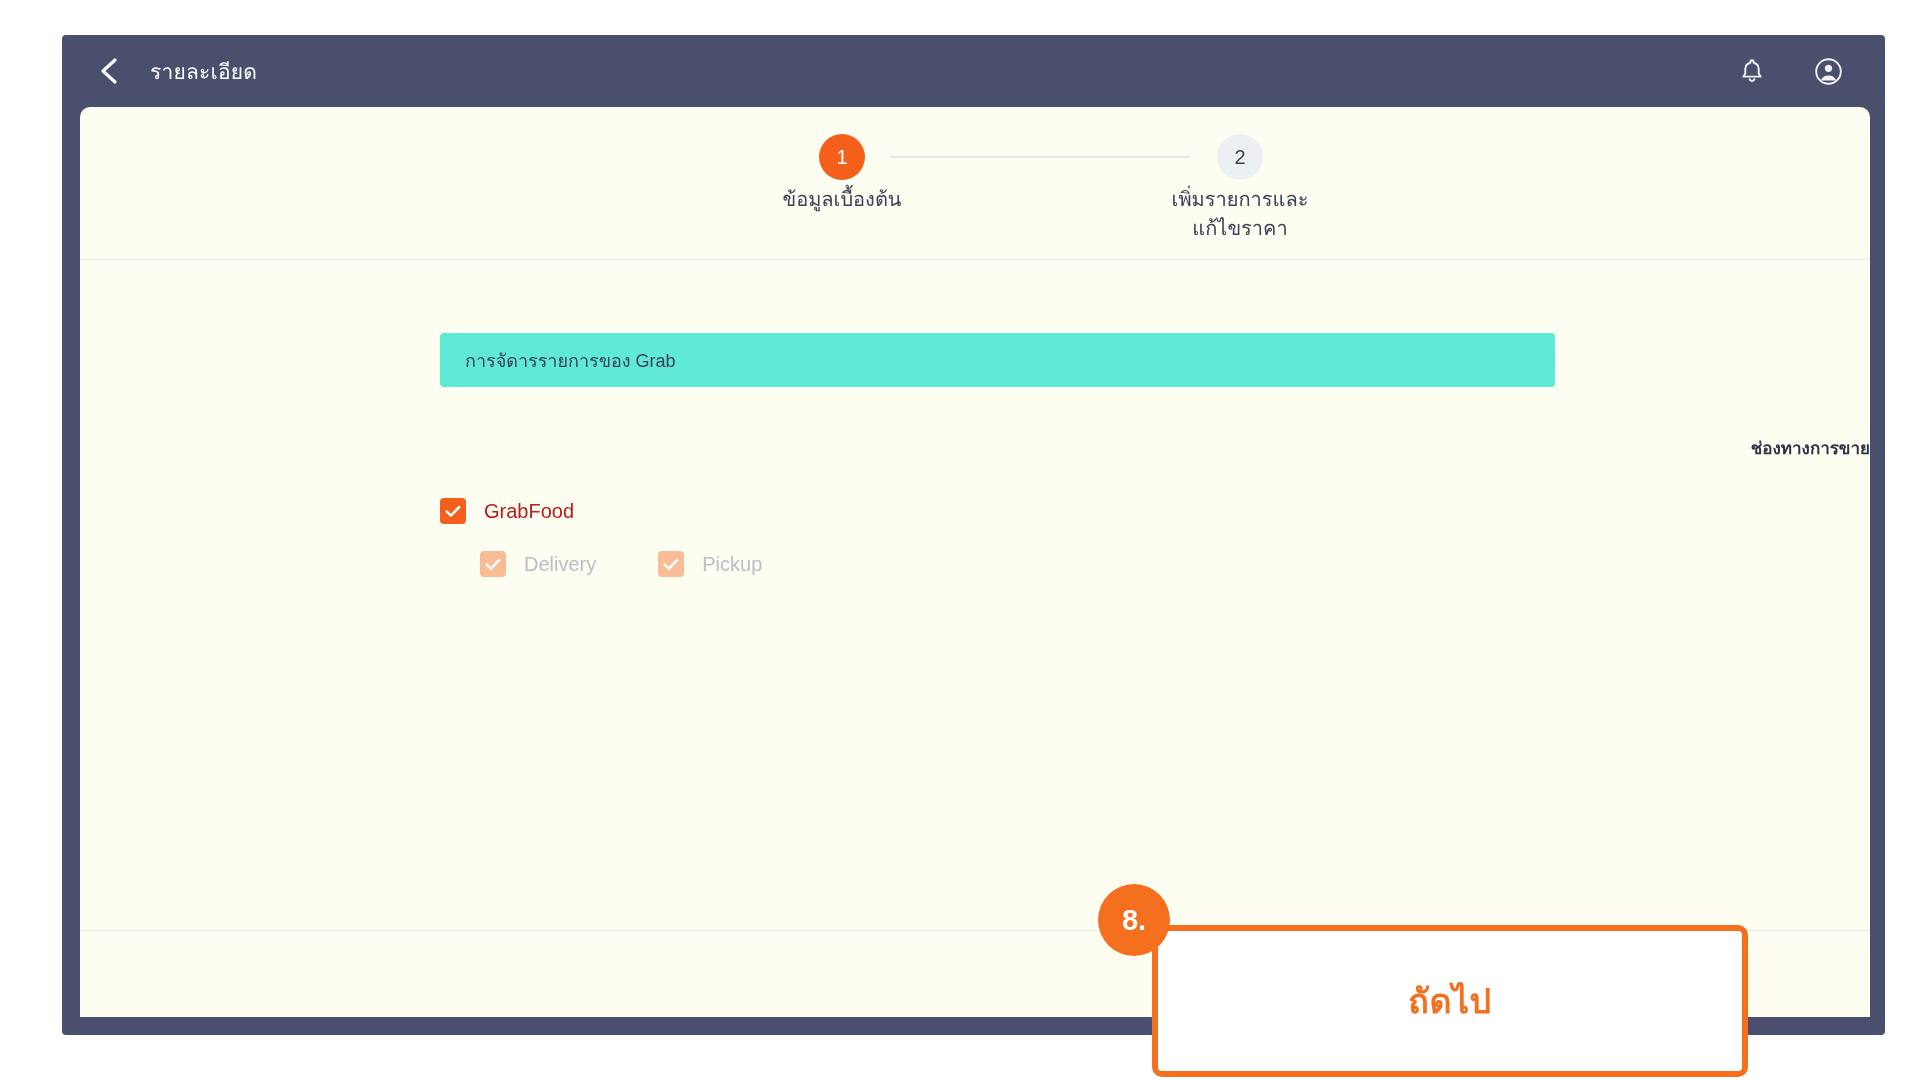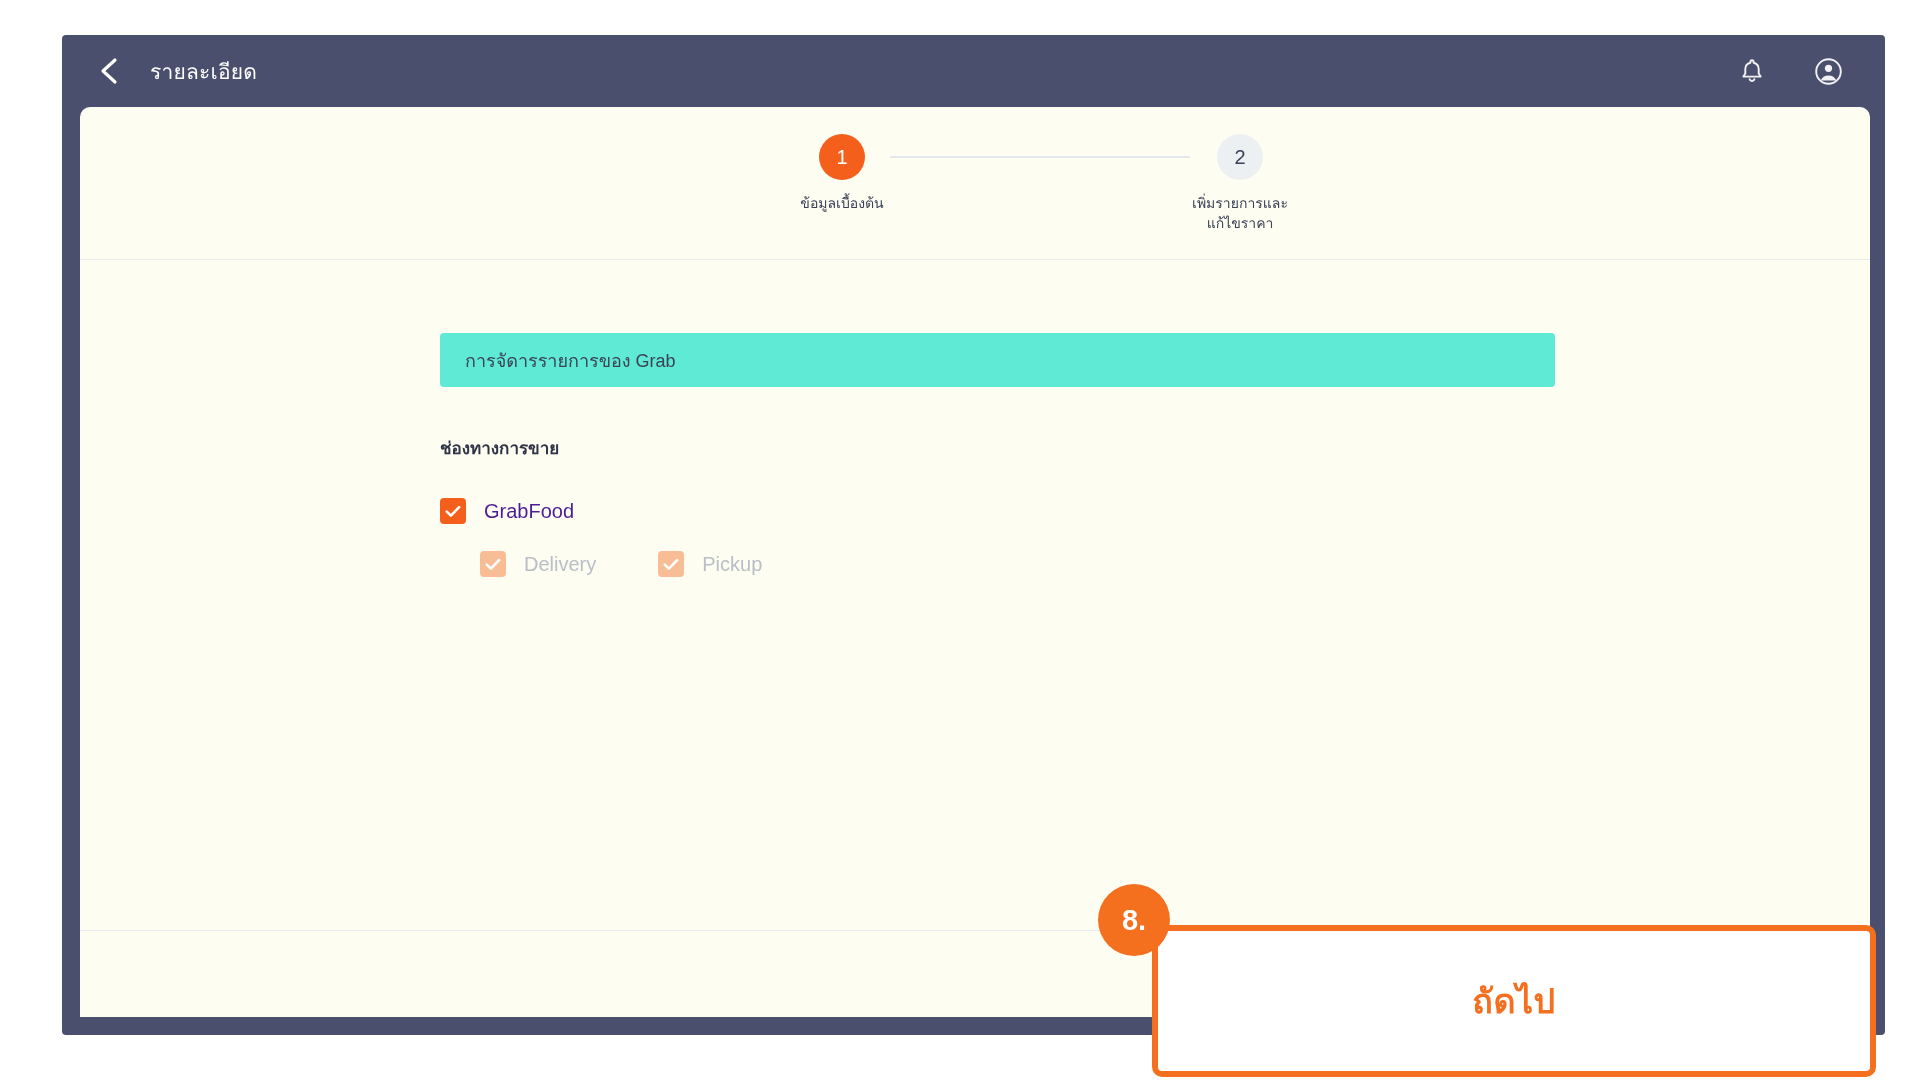--- a/index.html
+++ b/index.html
@@ -122,8 +122,8 @@
   }
 
   .step-label {
-    margin-top: 13px;
-    font-size: 14px;
+    margin-top: 5px;
+    font-size: 20px;
     color: #3C4257;
     line-height: 1.45;
     white-space: pre-line;

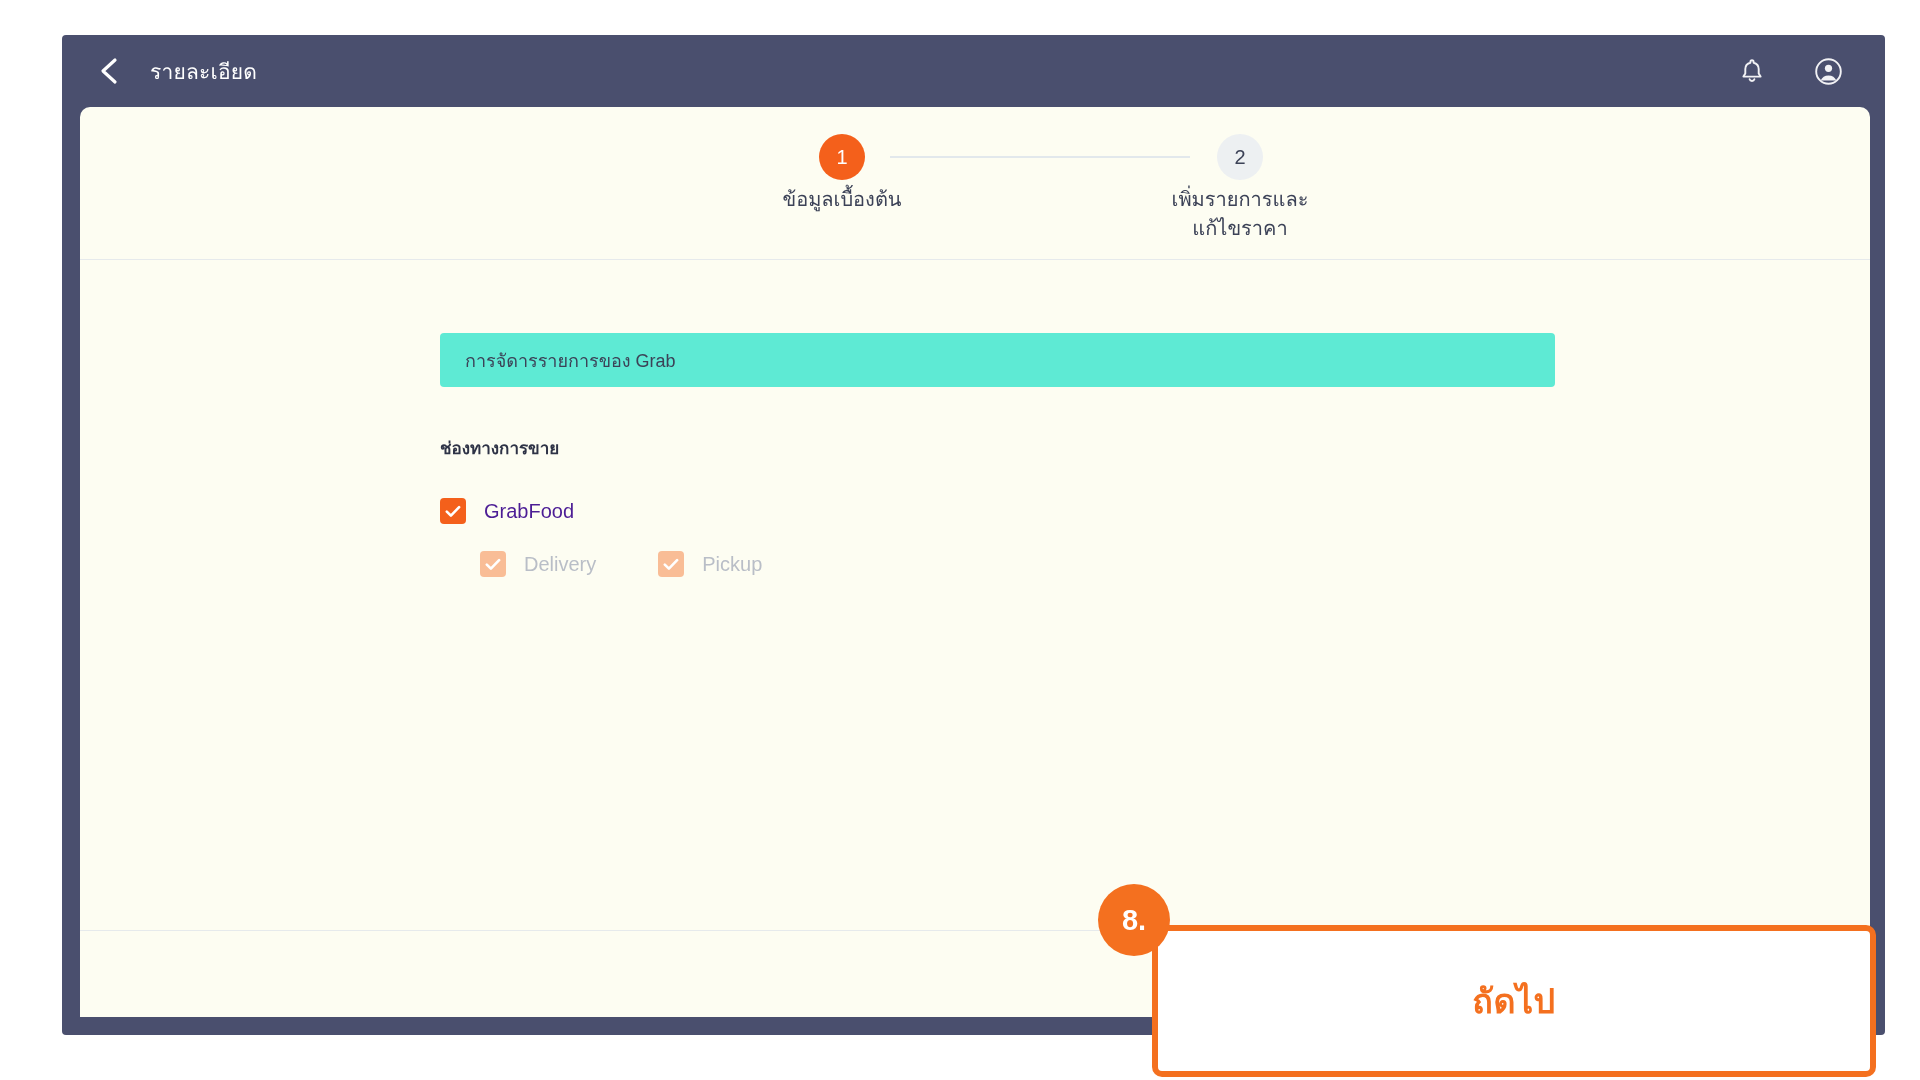--- a/index.html
+++ b/index.html
@@ -186,6 +186,7 @@
     font-size: 17px;
     font-weight: bold;
     color: #2E3346;
+    text-align: right;
   }
 
   .check-row {

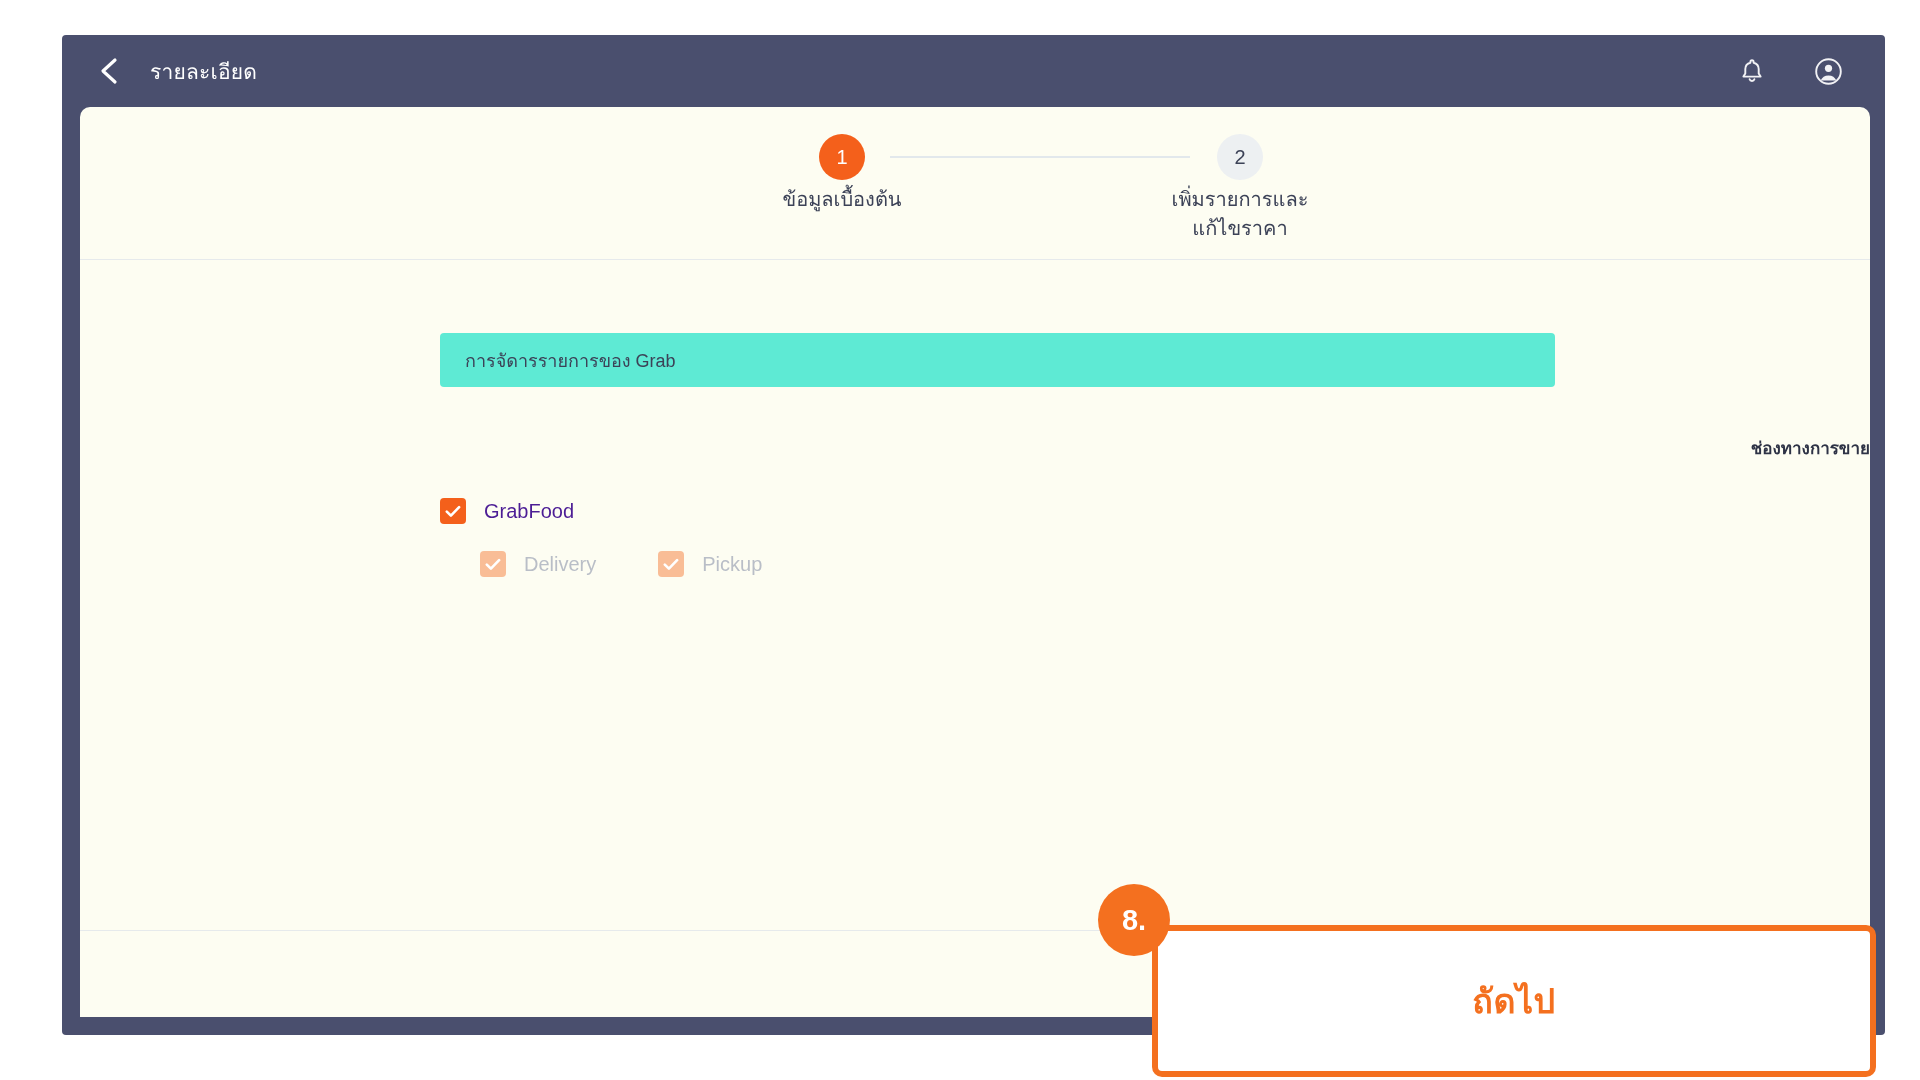--- a/index.html
+++ b/index.html
@@ -212,7 +212,7 @@
   .check-text {
     margin-left: 18px;
     font-size: 20px;
-    color: #4c1d95;
+    color: #b91c1c;
   }
   .check-text.muted { color: #B9BEC7; text-align: center; }
 

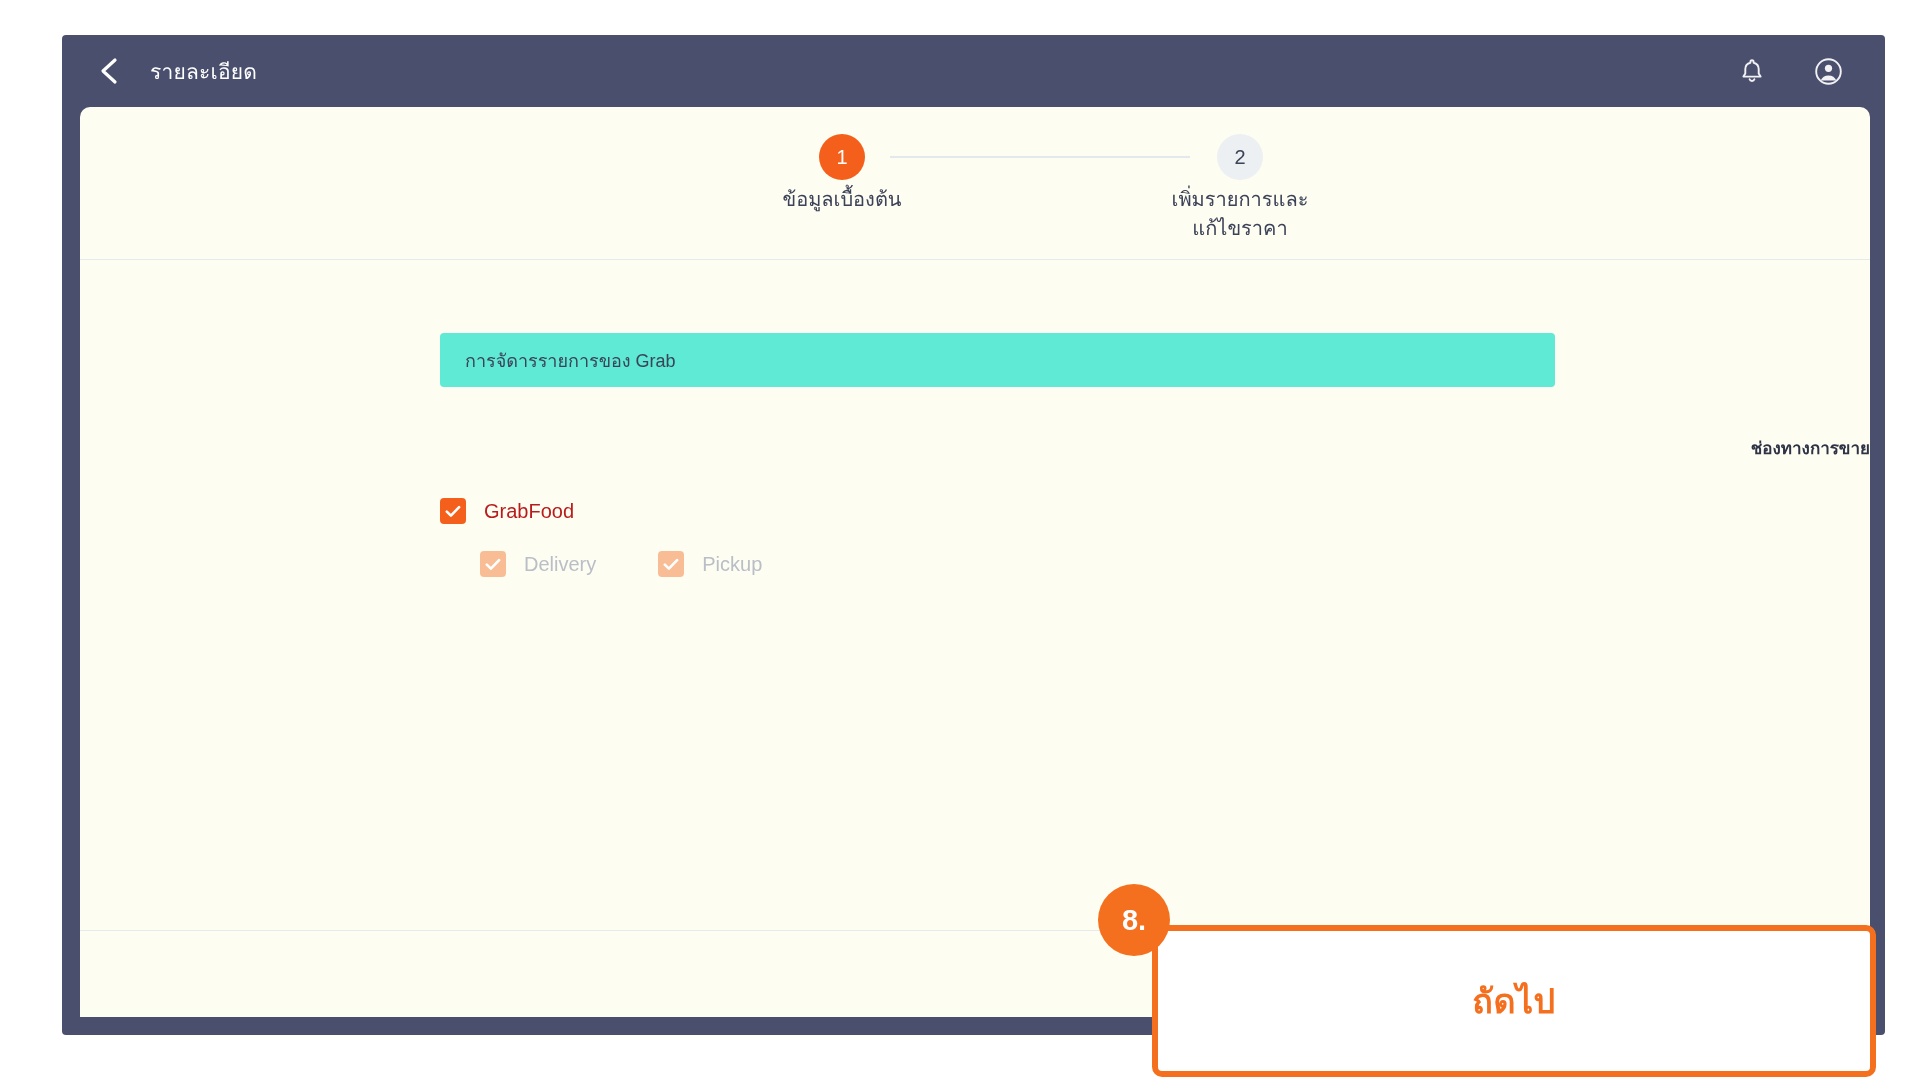--- a/index.html
+++ b/index.html
@@ -239,7 +239,7 @@
     position: absolute;
     left: 1152px;
     top: 925px;
-    width: 724px;
+    width: 596px;
     height: 152px;
     background: #FFFFFF;
     border: 6px solid #F4701F;

